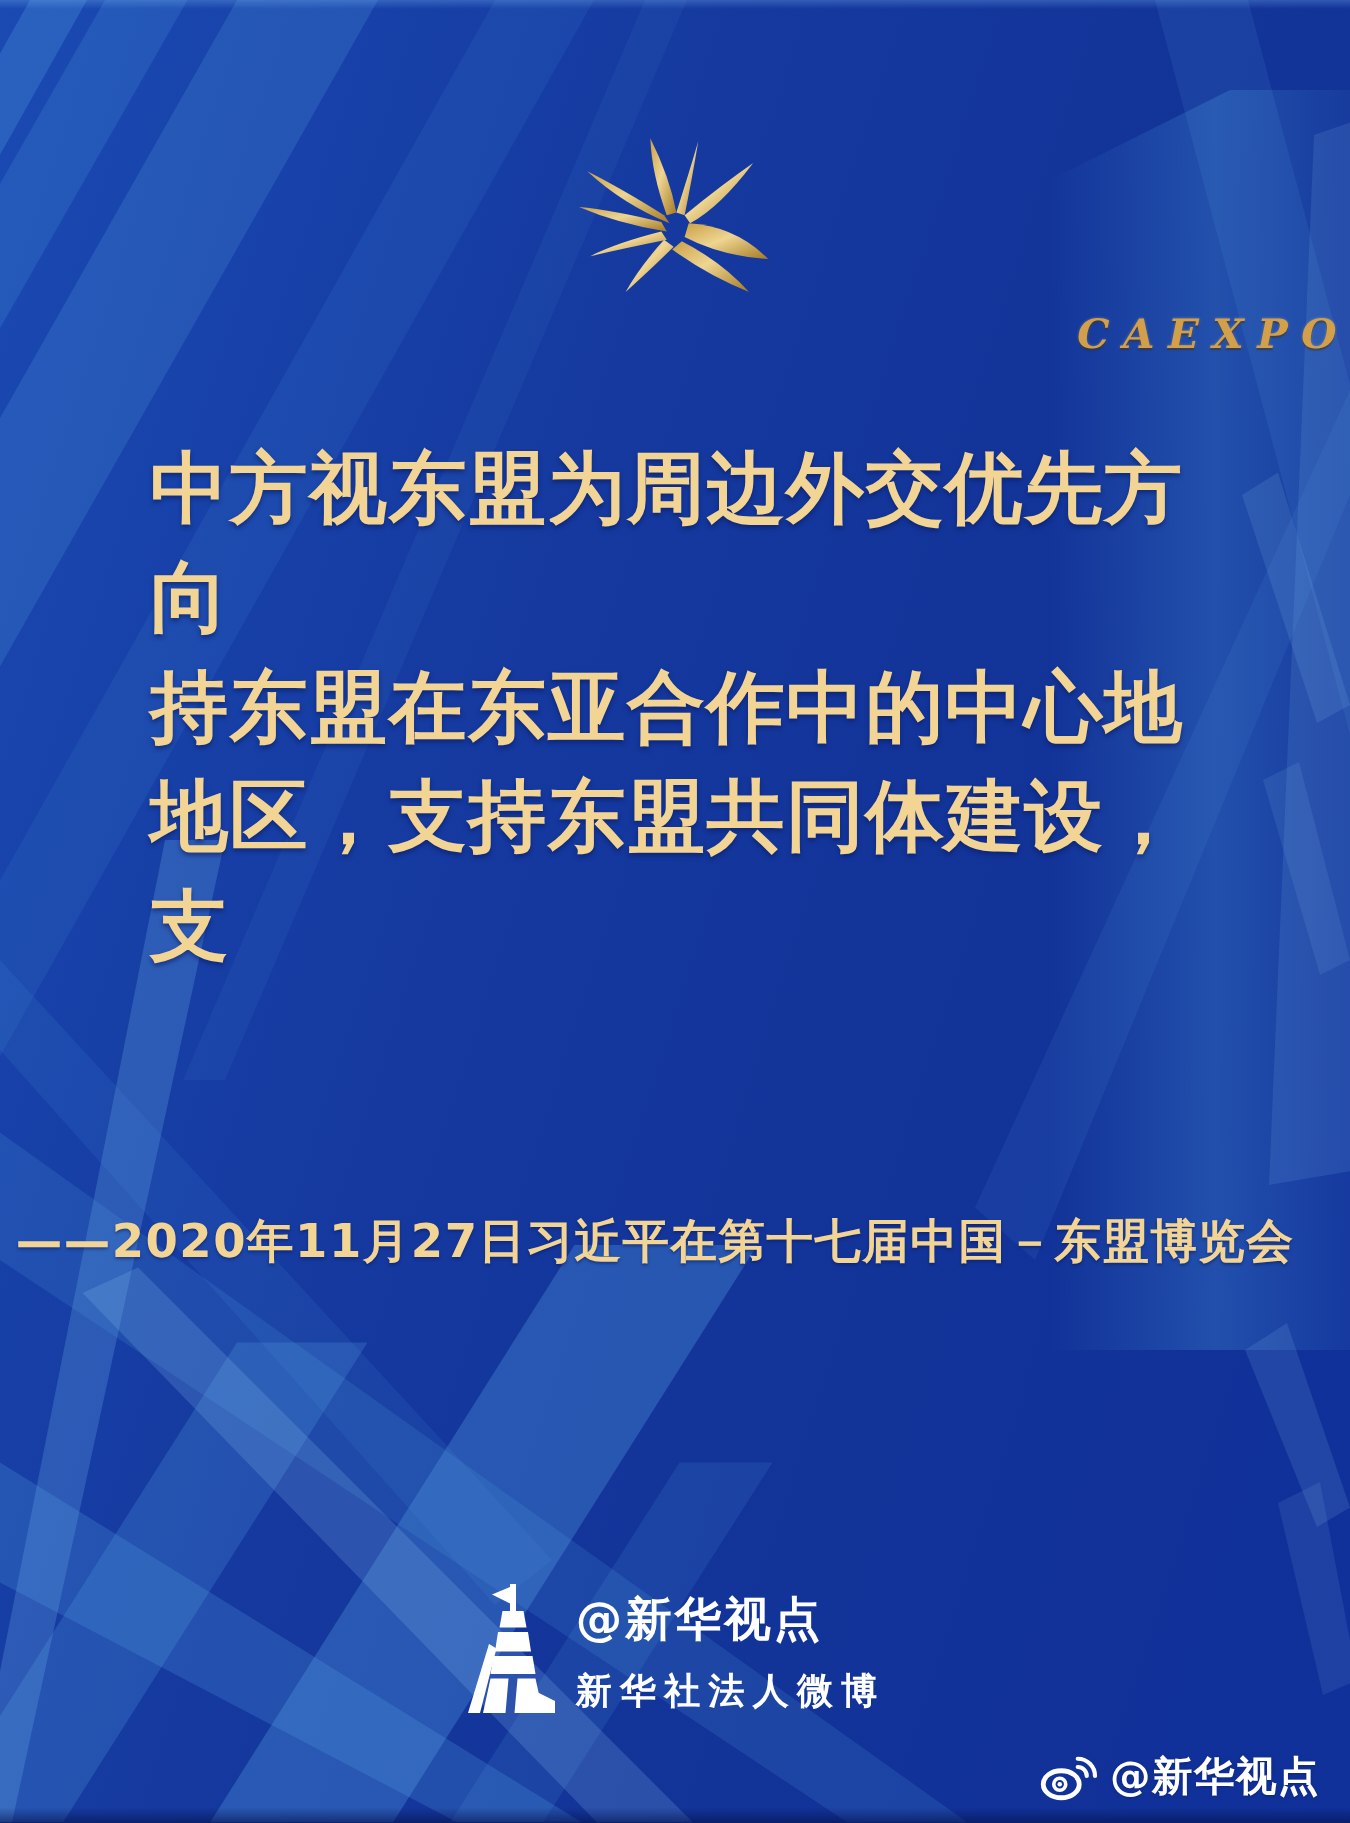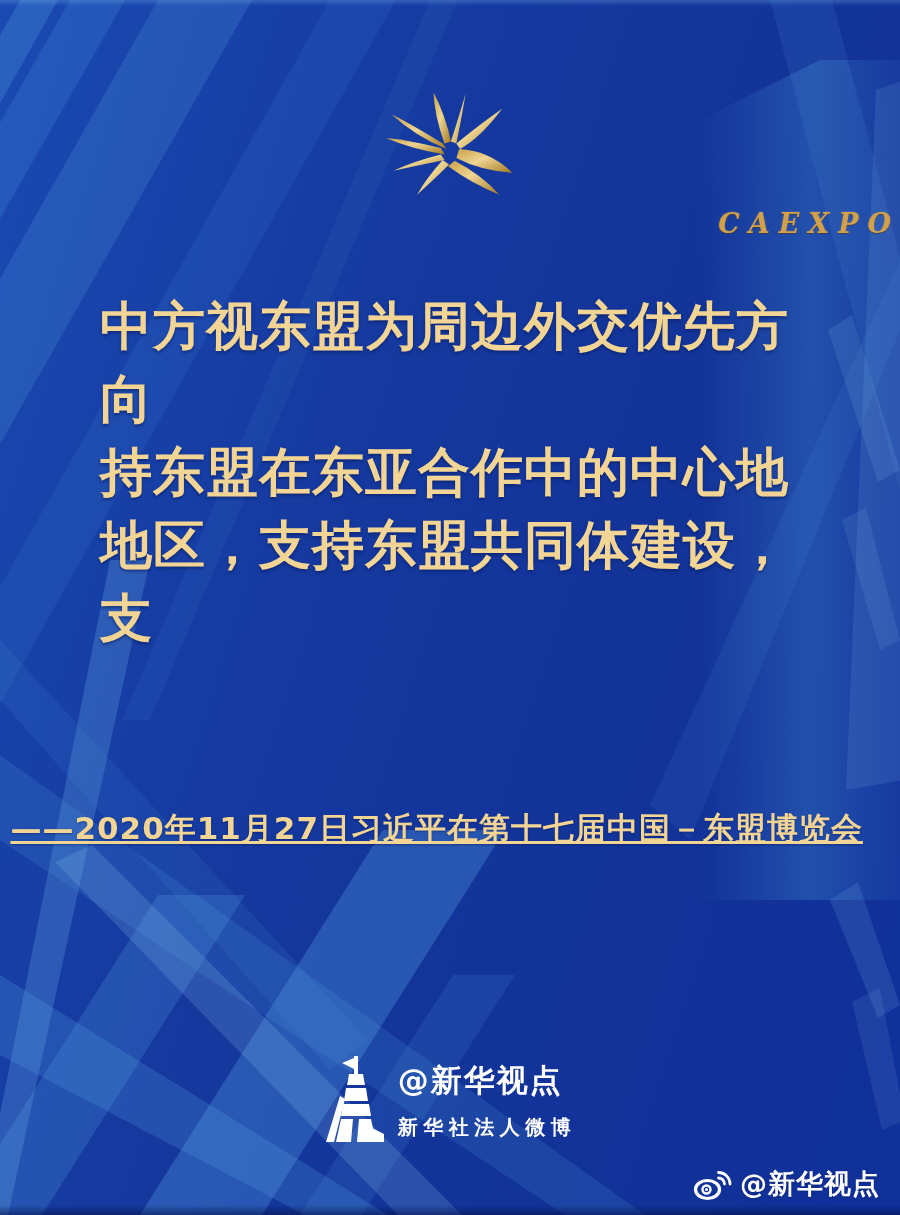--- a/index.html
+++ b/index.html
@@ -78,7 +78,6 @@
     letter-spacing: 1px;
     color: #f2d494;
     text-shadow: 0 1px 2px rgba(10,25,90,0.5);
-    text-decoration: underline;
   }
 
   

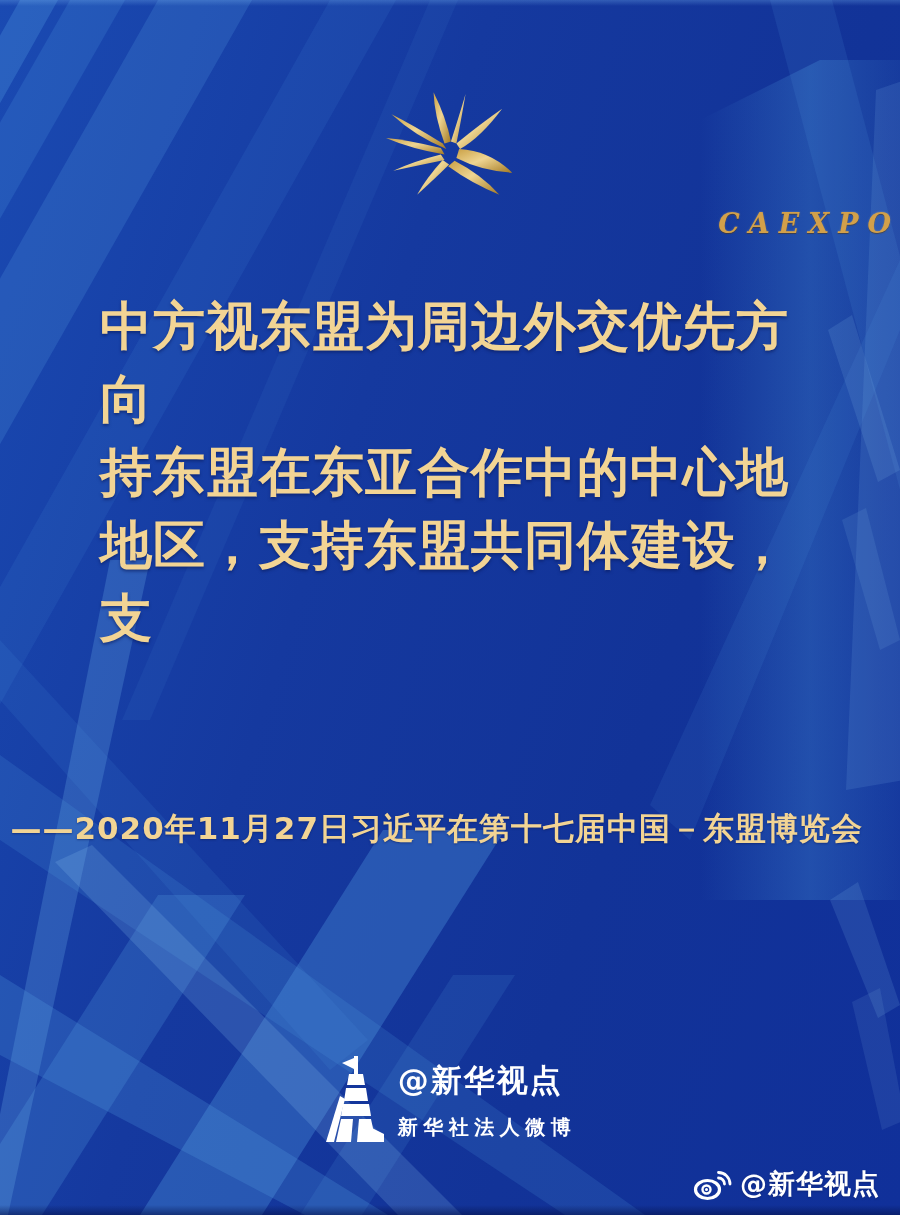--- a/index.html
+++ b/index.html
@@ -100,7 +100,7 @@
   }
   .footer-subtitle {
     margin-top: 17px;
-    font-size: 20px;
+    font-size: 24px;
     font-weight: bold;
     letter-spacing: 5.5px;
     line-height: 22px;

